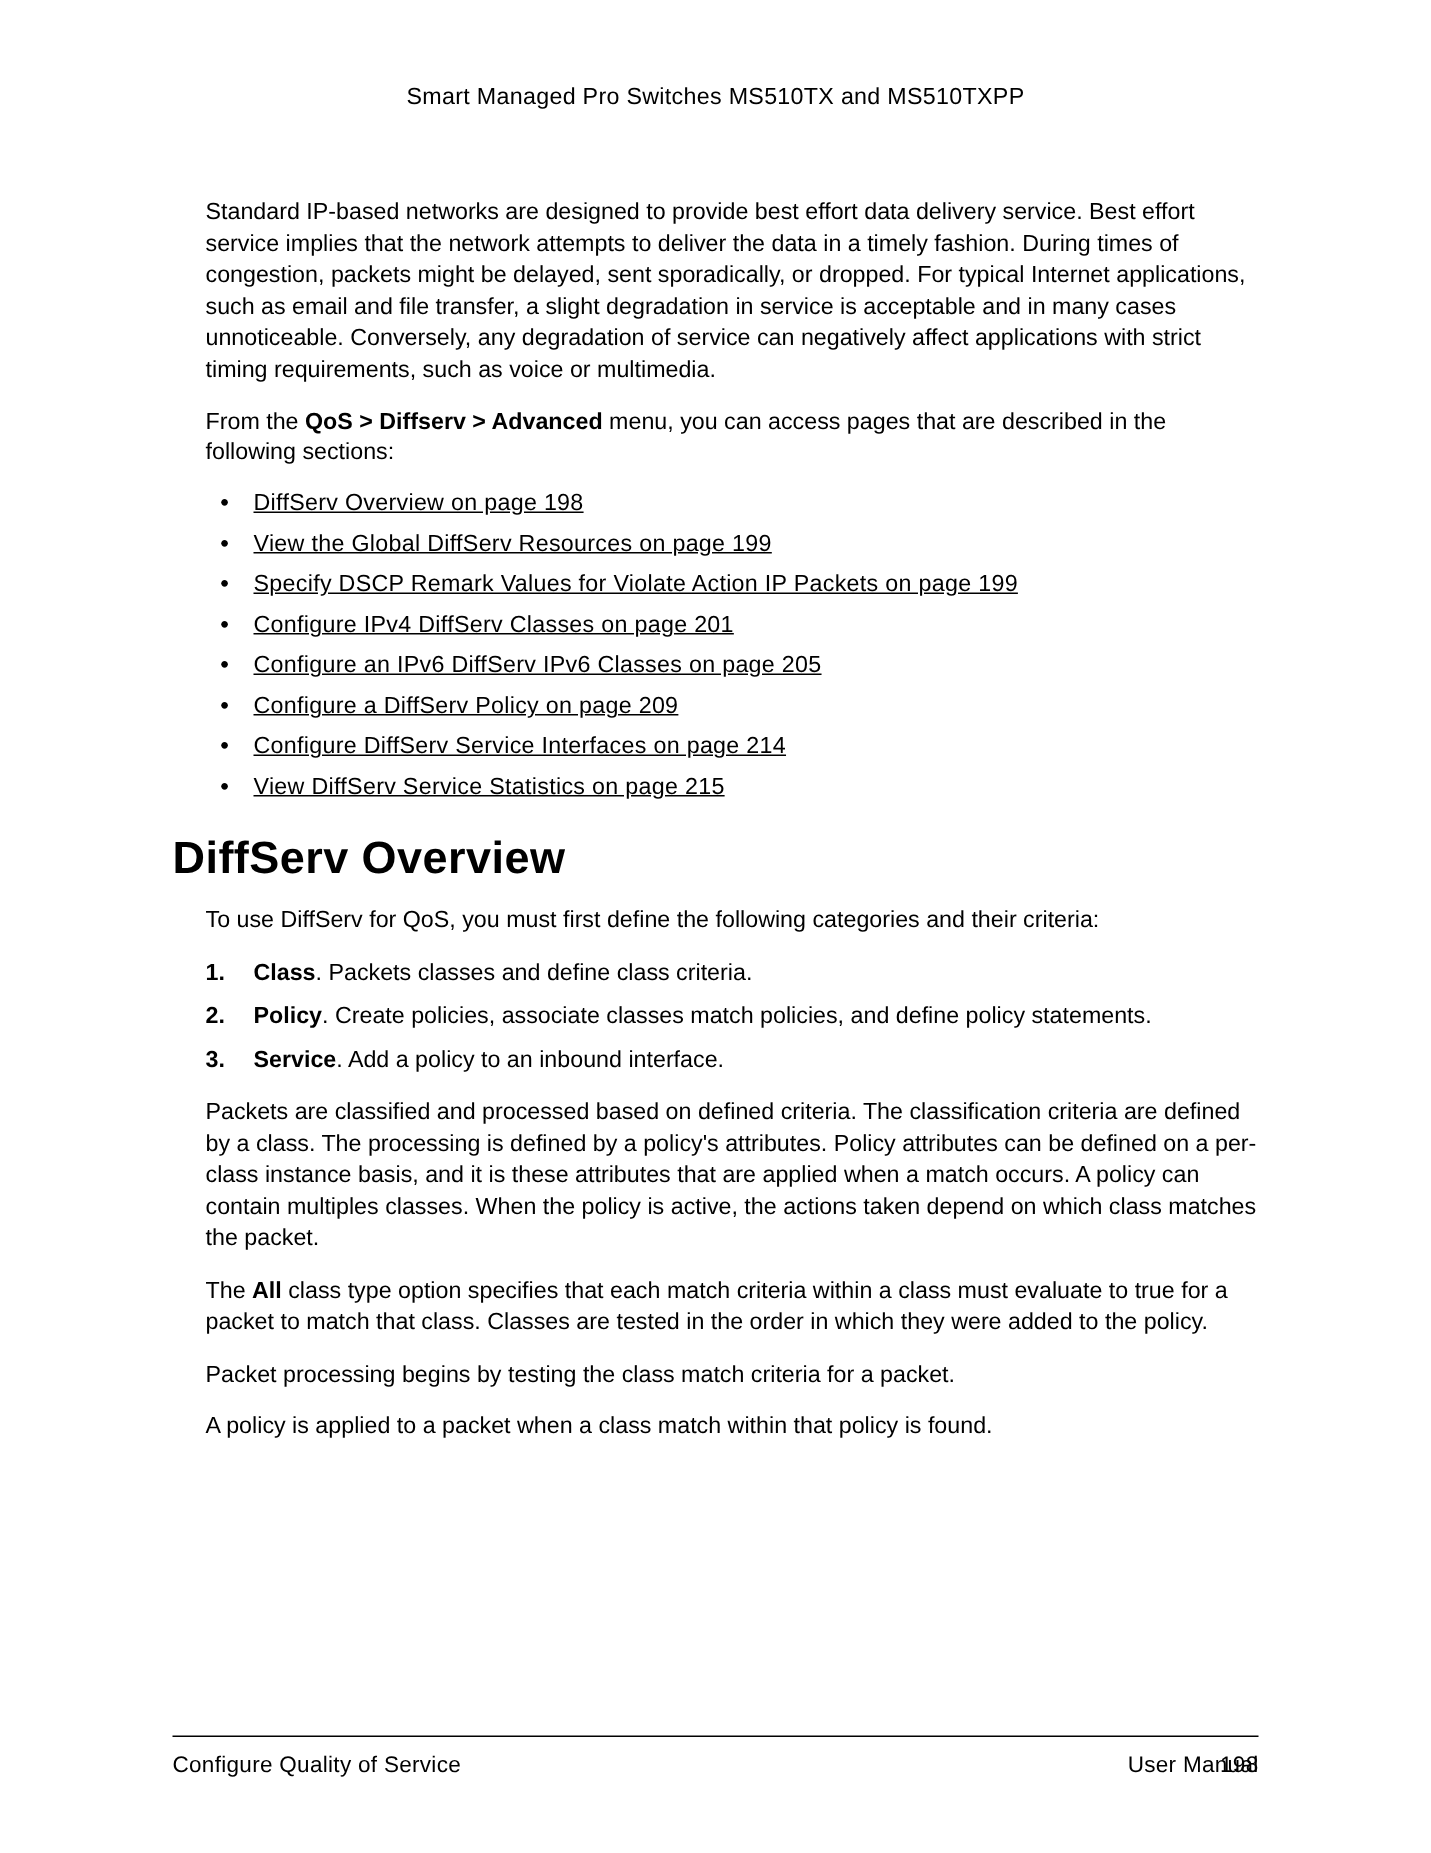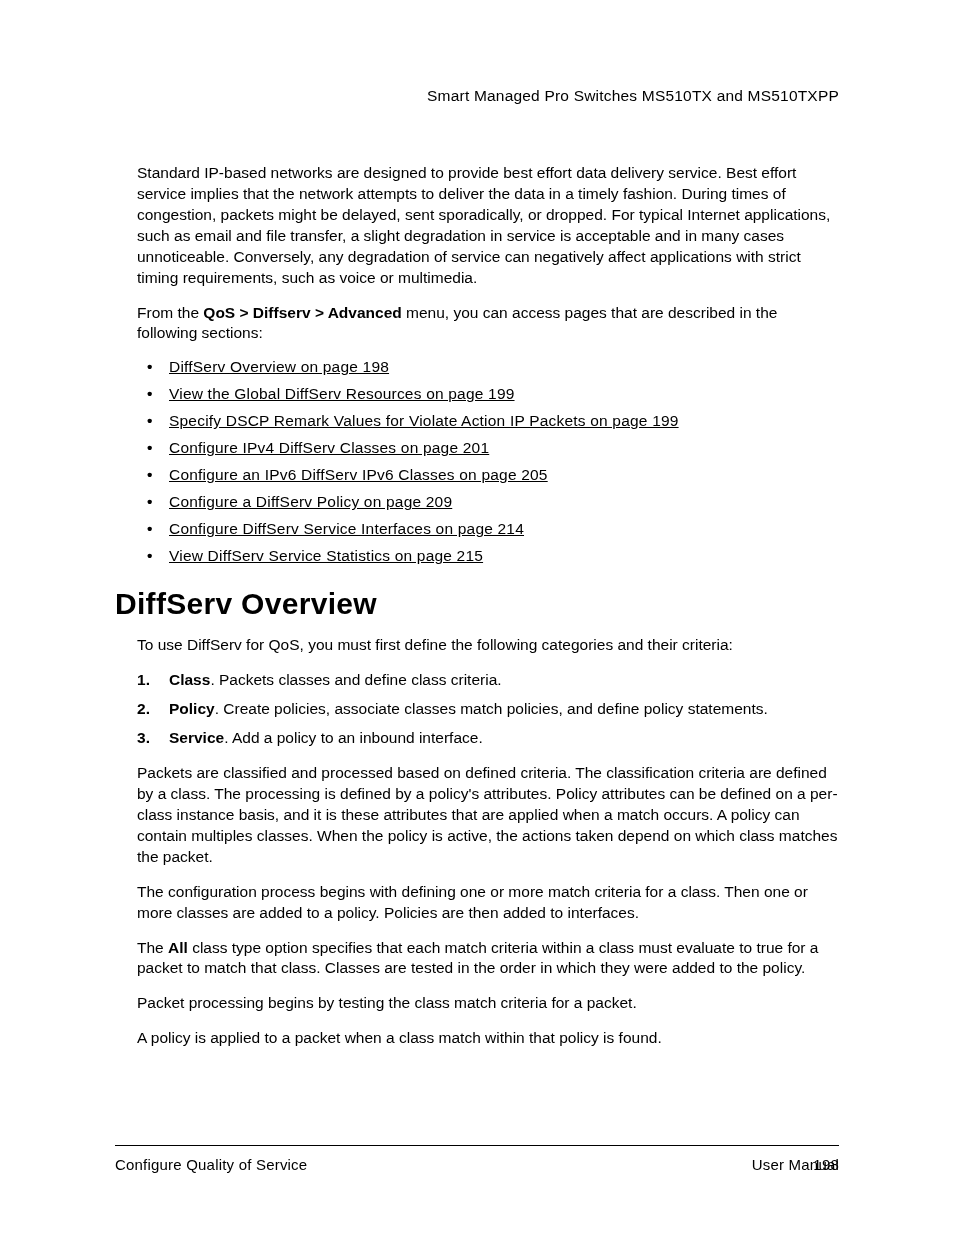--- a/index.html
+++ b/index.html
@@ -21,14 +21,13 @@
     padding: 56px 115px 0 115px;
   }
   .header {
-    text-align: right;
+    text-align: center;
     font-family: "Segoe UI Light", "Helvetica Neue", Arial, sans-serif;
     font-weight: 300;
     font-size: 15.5px;
     color: #000;
     letter-spacing: 0.2px;
     margin-bottom: 58px;
-    margin-top: 31px;
   }
   .body-text {
     font-size: 15.5px;

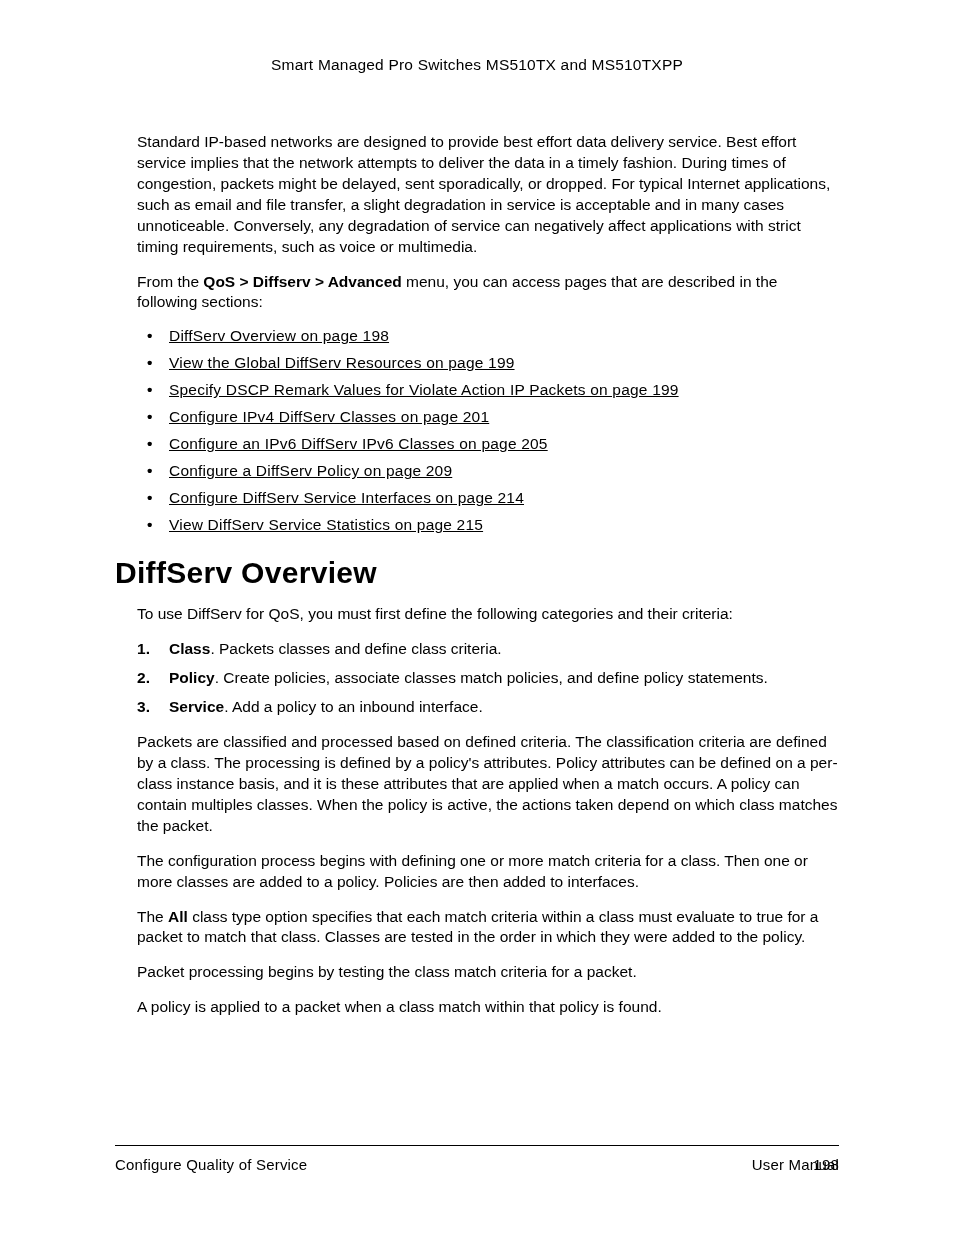--- a/index.html
+++ b/index.html
@@ -156,7 +156,6 @@
   </ol>
 
   <p class="body-text">Packets are classified and processed based on defined criteria. The classification criteria are defined by a class. The processing is defined by a policy's attributes. Policy attributes can be defined on a per-class instance basis, and it is these attributes that are applied when a match occurs. A policy can contain multiples classes. When the policy is active, the actions taken depend on which class matches the packet.</p>
-  <p class="body-text">The configuration process begins with defining one or more match criteria for a class. Then one or more classes are added to a policy. Policies are then added to interfaces.</p>
   <p class="body-text">
     <span>The </span><span class="menu-path">All</span><span> class type option specifies that each match criteria within a class must evaluate to true for a packet to match that class. Classes are tested in the order in which they were added to the policy.</span>
   </p>

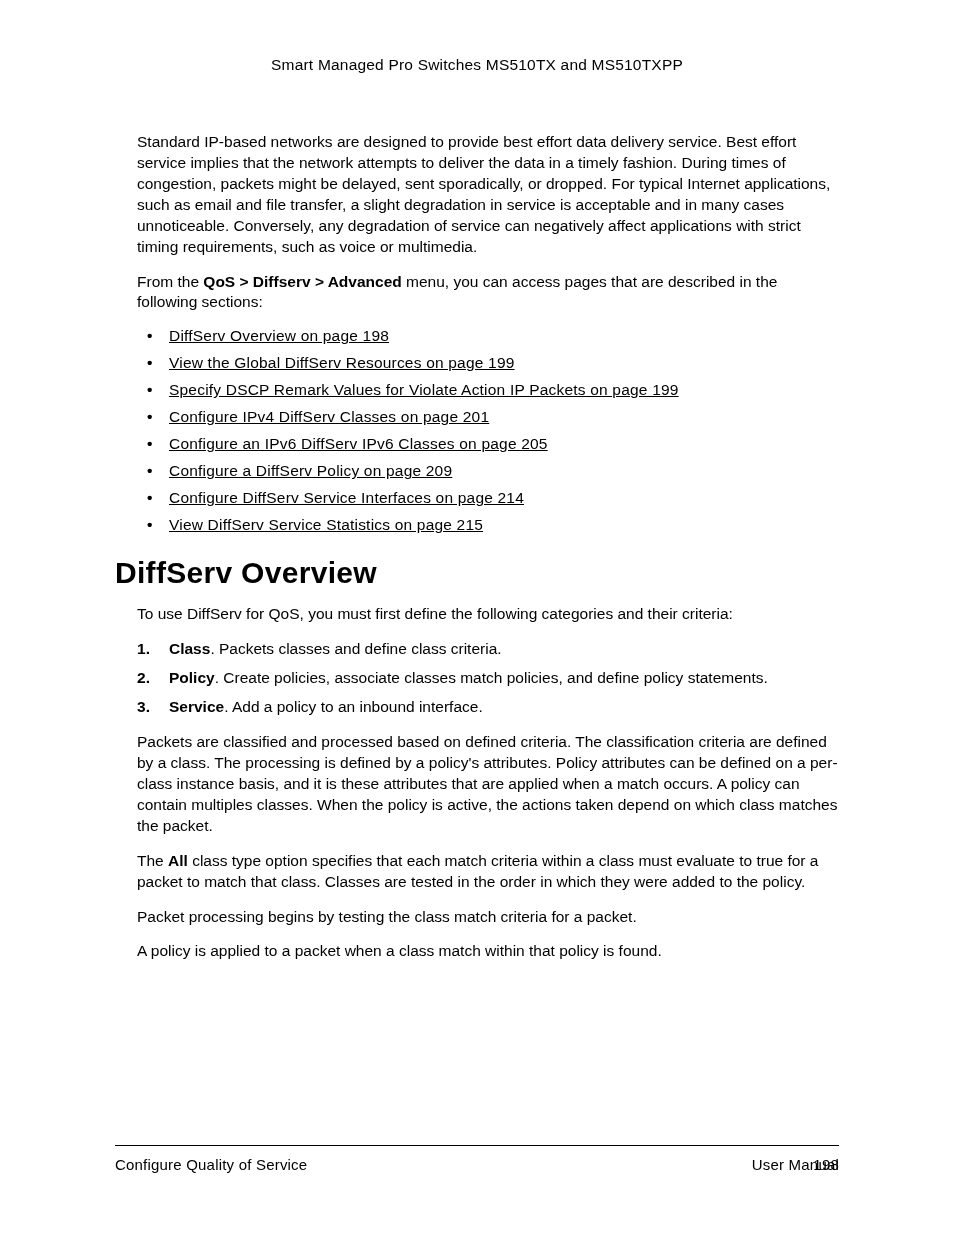--- a/index.html
+++ b/index.html
@@ -99,7 +99,7 @@
     position: absolute;
     left: 115px;
     right: 115px;
-    bottom: 62px;
+    bottom: 50px;
   }
   .footer-rule {
     border: none;

